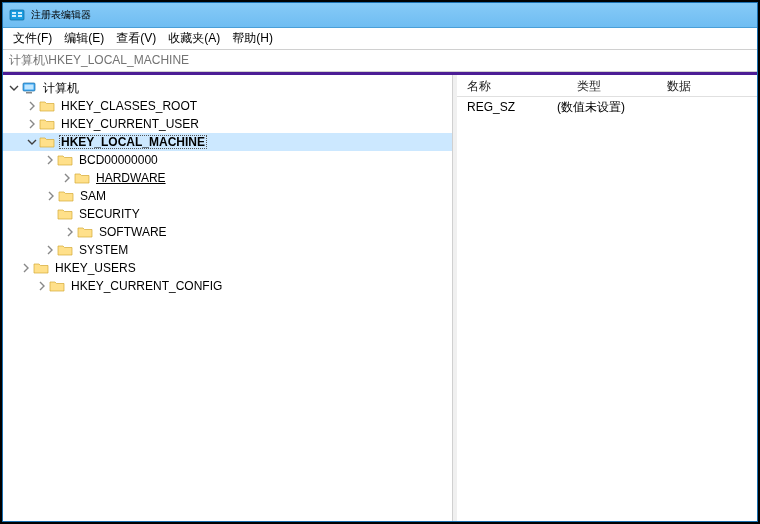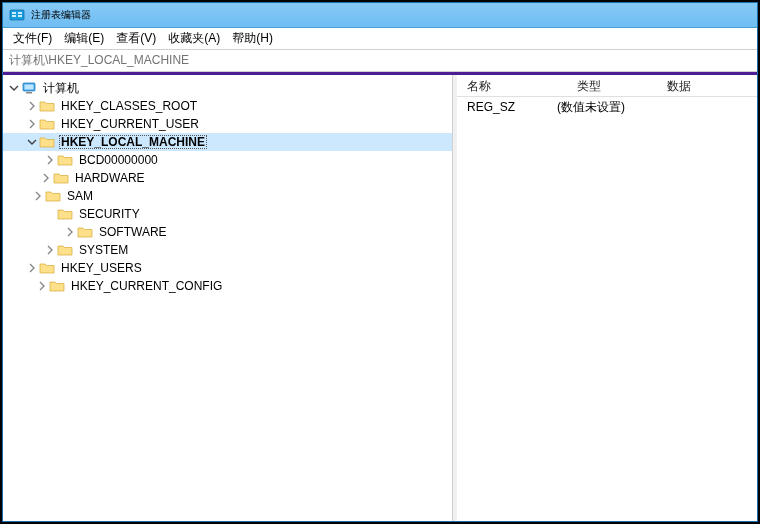--- a/index.html
+++ b/index.html
@@ -143,7 +143,7 @@
         <span class="label">BCD00000000</span>
       </div>
 
-      <div class="tree-node" style="padding-left:36px;">
+      <div class="tree-node" style="padding-left:57px;text-decoration:underline;">
         <span class="expander">
           <svg width="10" height="10" viewBox="0 0 10 10">
                 <path d="M3 1 L7 5 L3 9" fill="none" stroke="#888" stroke-width="1.4"></path>

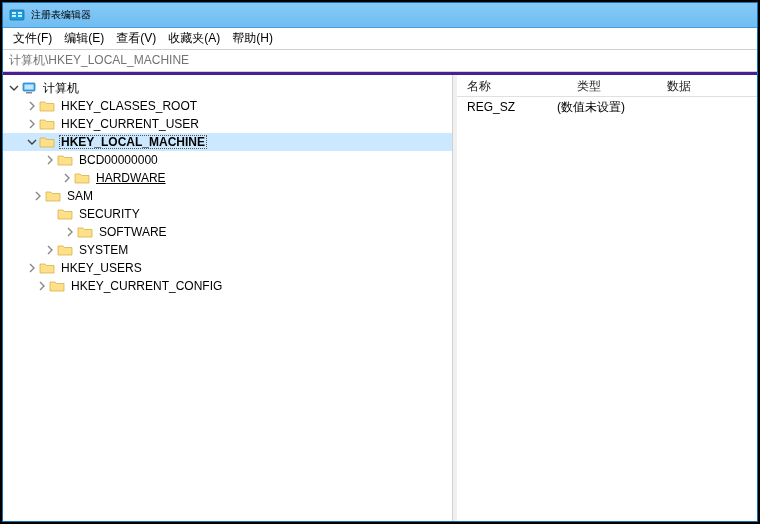--- a/index.html
+++ b/index.html
@@ -157,7 +157,7 @@
         <span class="label">HARDWARE</span>
       </div>
 
-      <div class="tree-node" style="padding-left:28px;">
+      <div class="tree-node" style="padding-left:41px;">
         <span class="expander">
           <svg width="10" height="10" viewBox="0 0 10 10">
                 <path d="M3 1 L7 5 L3 9" fill="none" stroke="#888" stroke-width="1.4"></path>

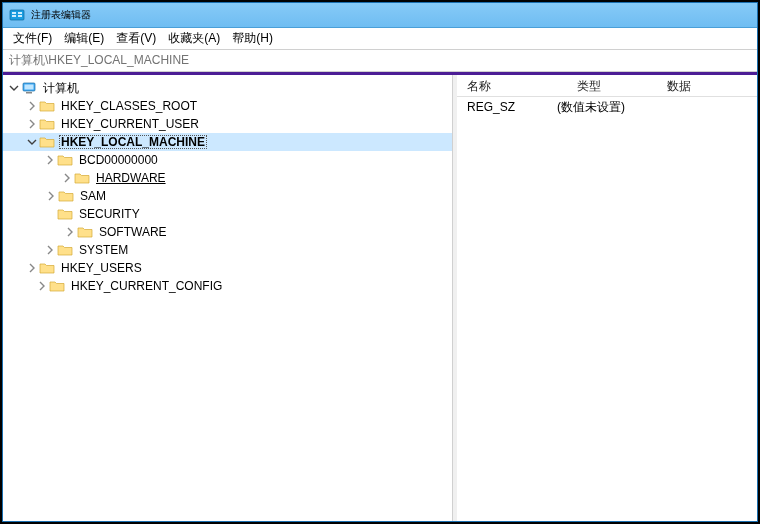--- a/index.html
+++ b/index.html
@@ -209,7 +209,7 @@
         <span class="label">SYSTEM</span>
       </div>
 
-      <div class="tree-node" style="padding-left:22px;">
+      <div class="tree-node" style="padding-left:16px;">
         <span class="expander">
           <svg width="10" height="10" viewBox="0 0 10 10">
                 <path d="M3 1 L7 5 L3 9" fill="none" stroke="#888" stroke-width="1.4"></path>

